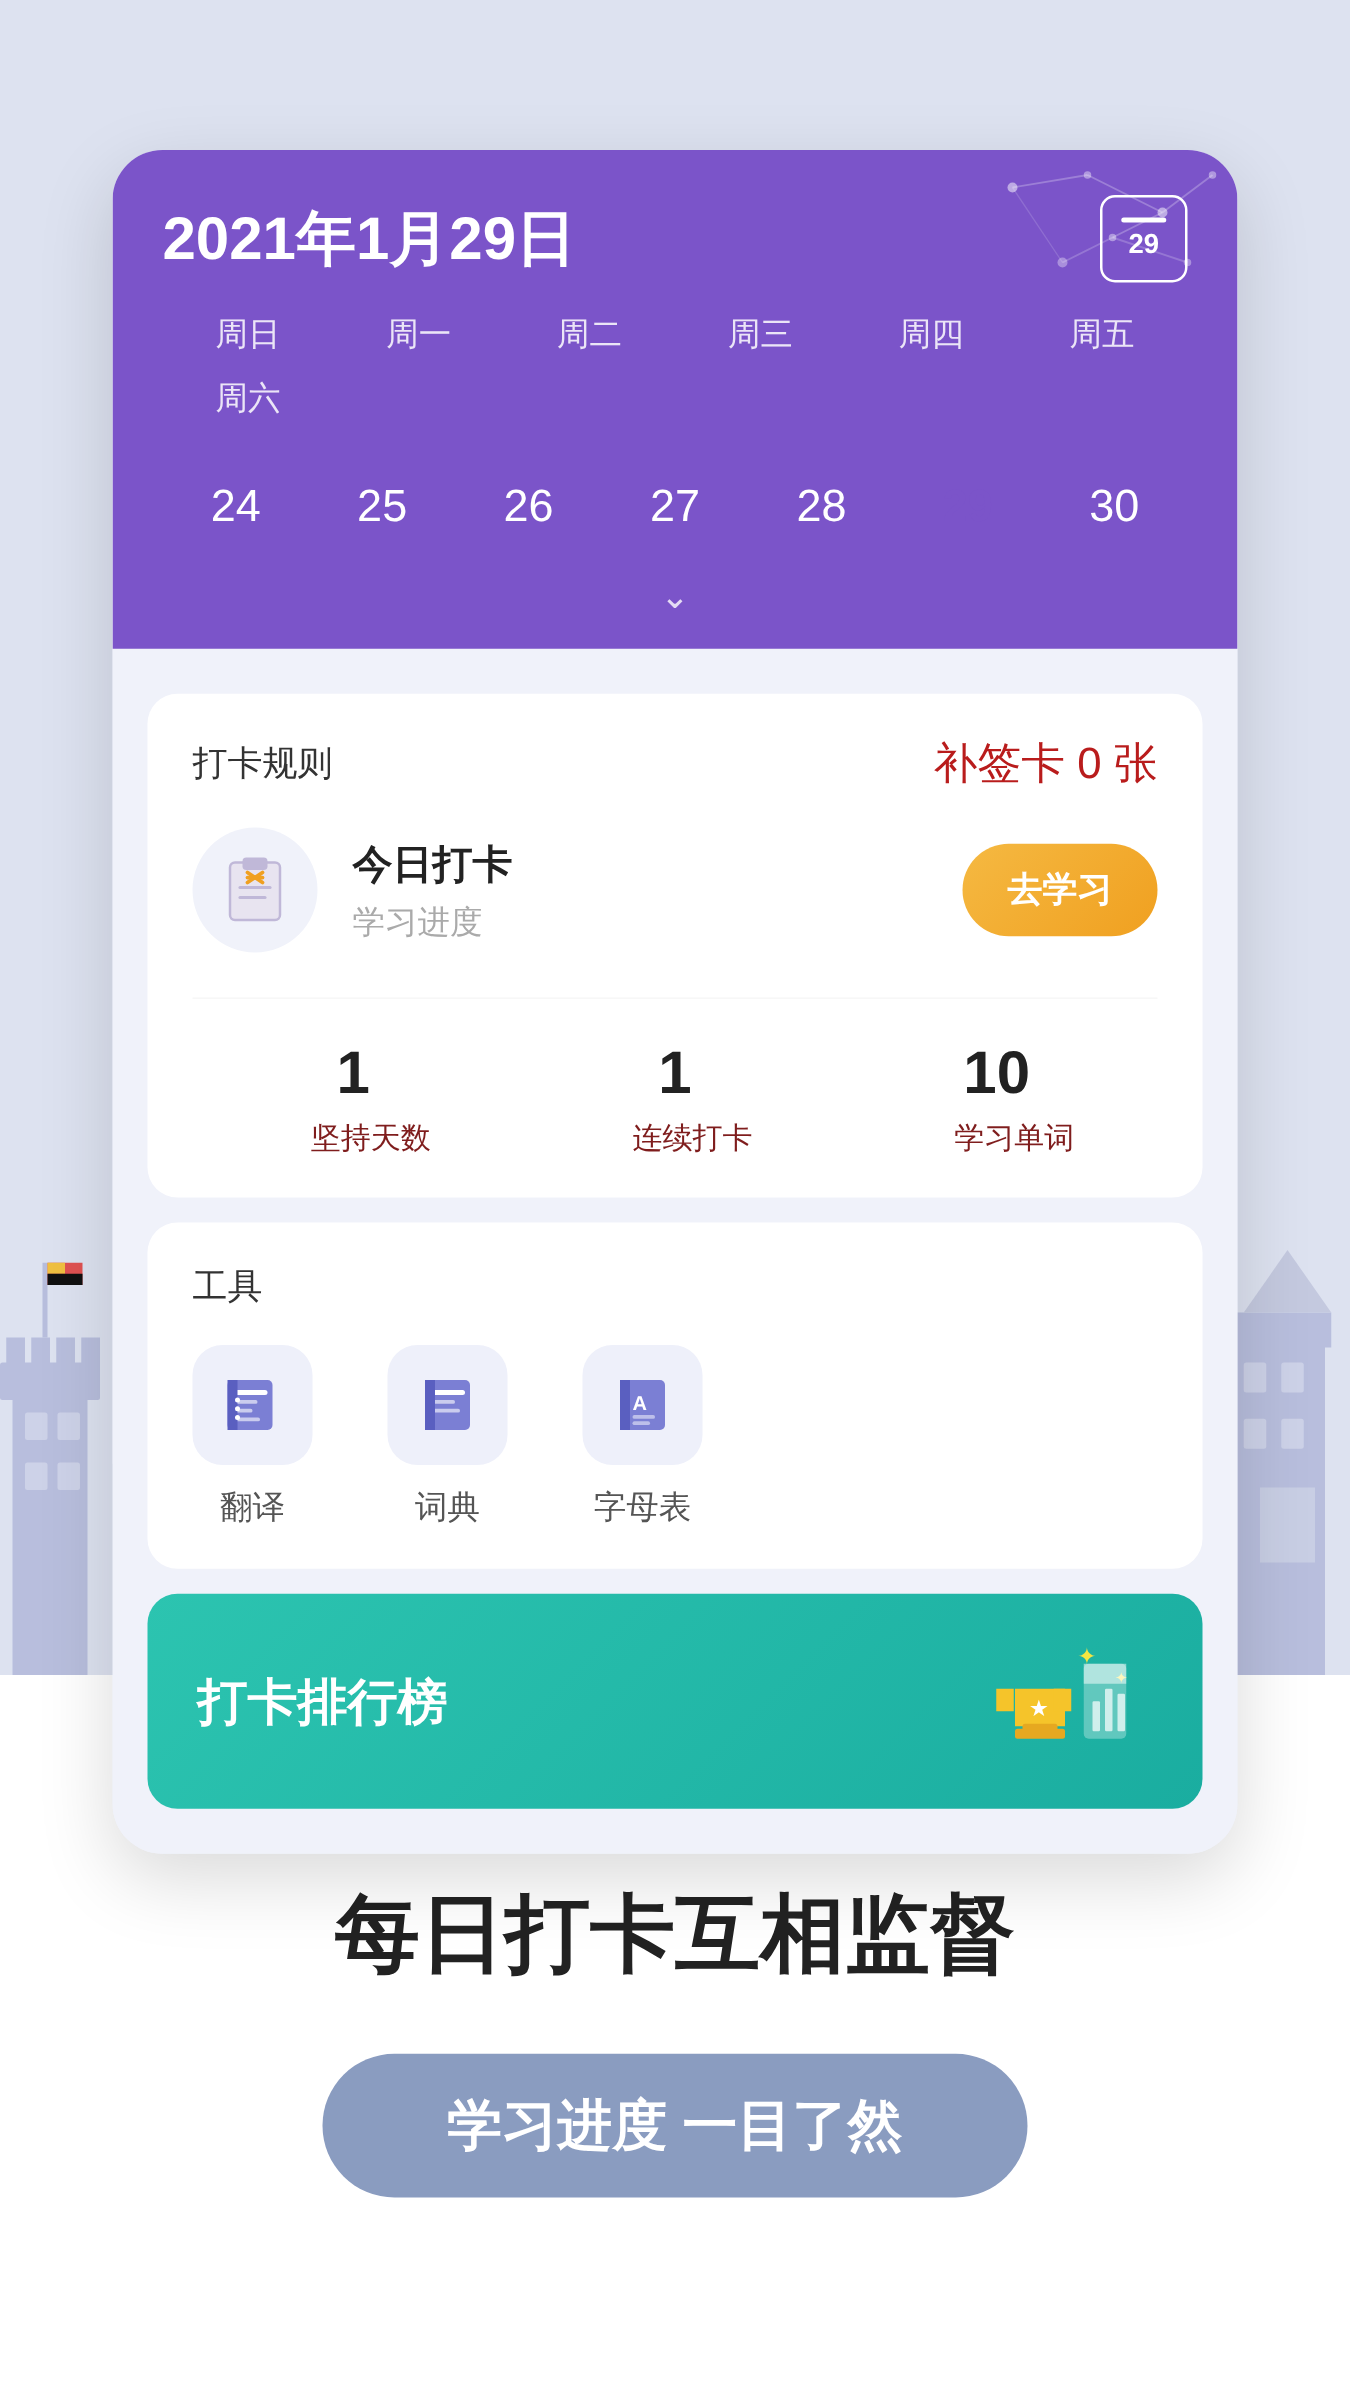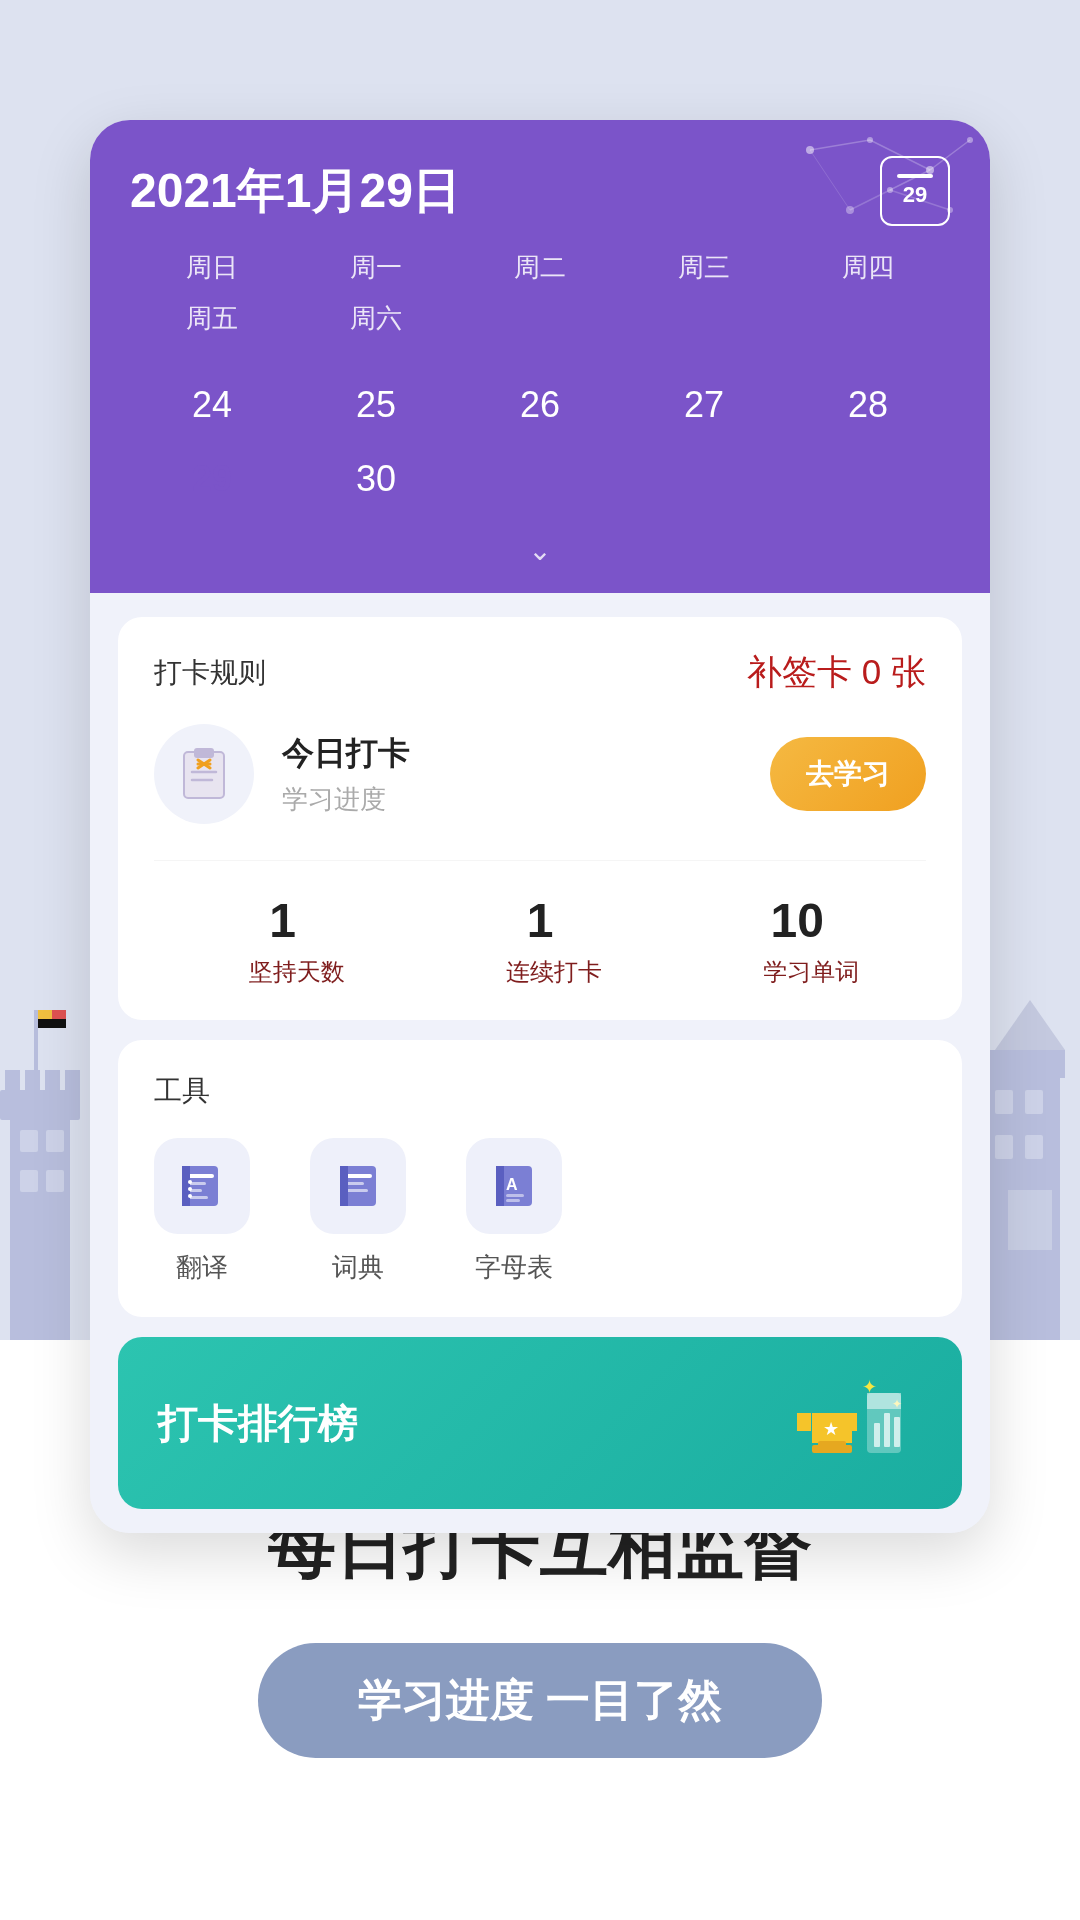--- a/index.html
+++ b/index.html
@@ -73,7 +73,7 @@
 
     .weekdays-row {
       display: grid;
-      grid-template-columns: repeat(5, 1fr);
+      grid-template-columns: repeat(6, 1fr);
       text-align: center;
     }
 

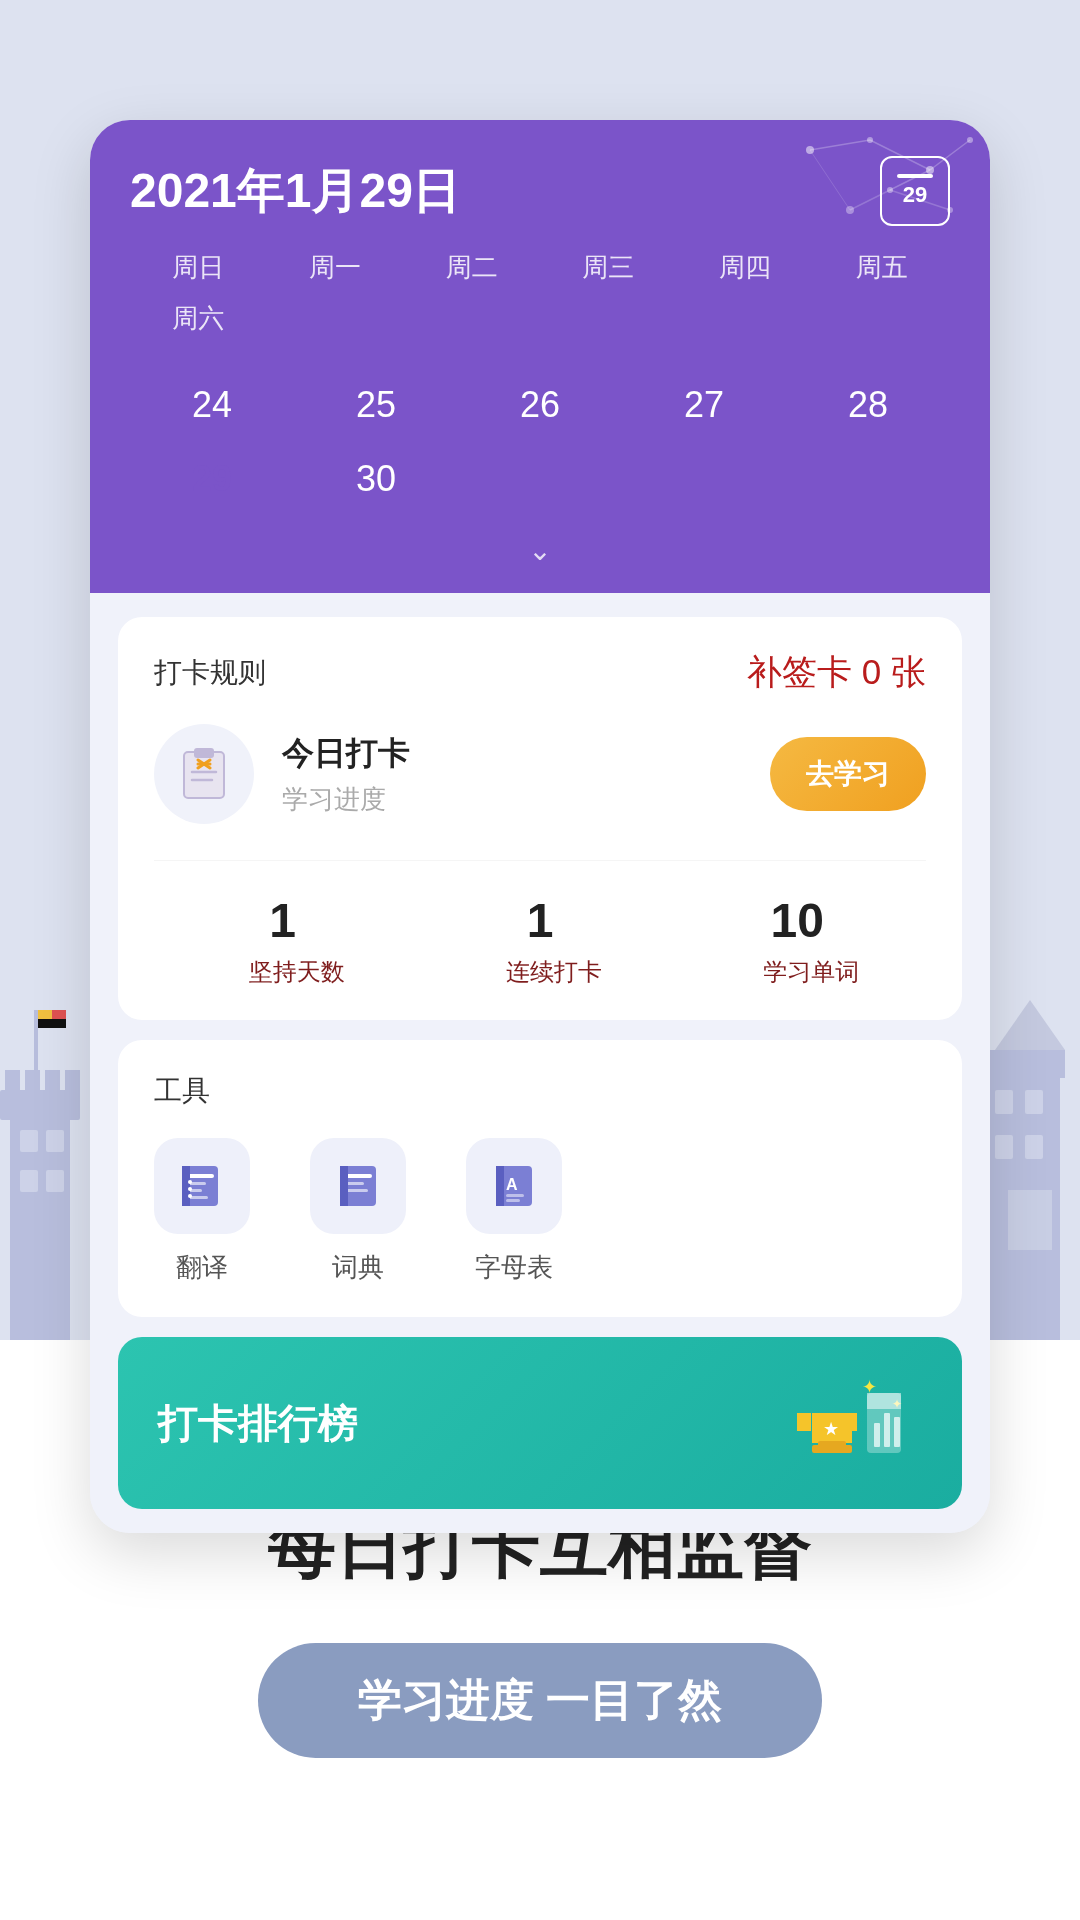--- a/index.html
+++ b/index.html
@@ -85,7 +85,7 @@
 
     .dates-row {
       display: grid;
-      grid-template-columns: repeat(5, 1fr);
+      grid-template-columns: repeat(7, 1fr);
       text-align: center;
       padding: 16px 0 10px;
     }

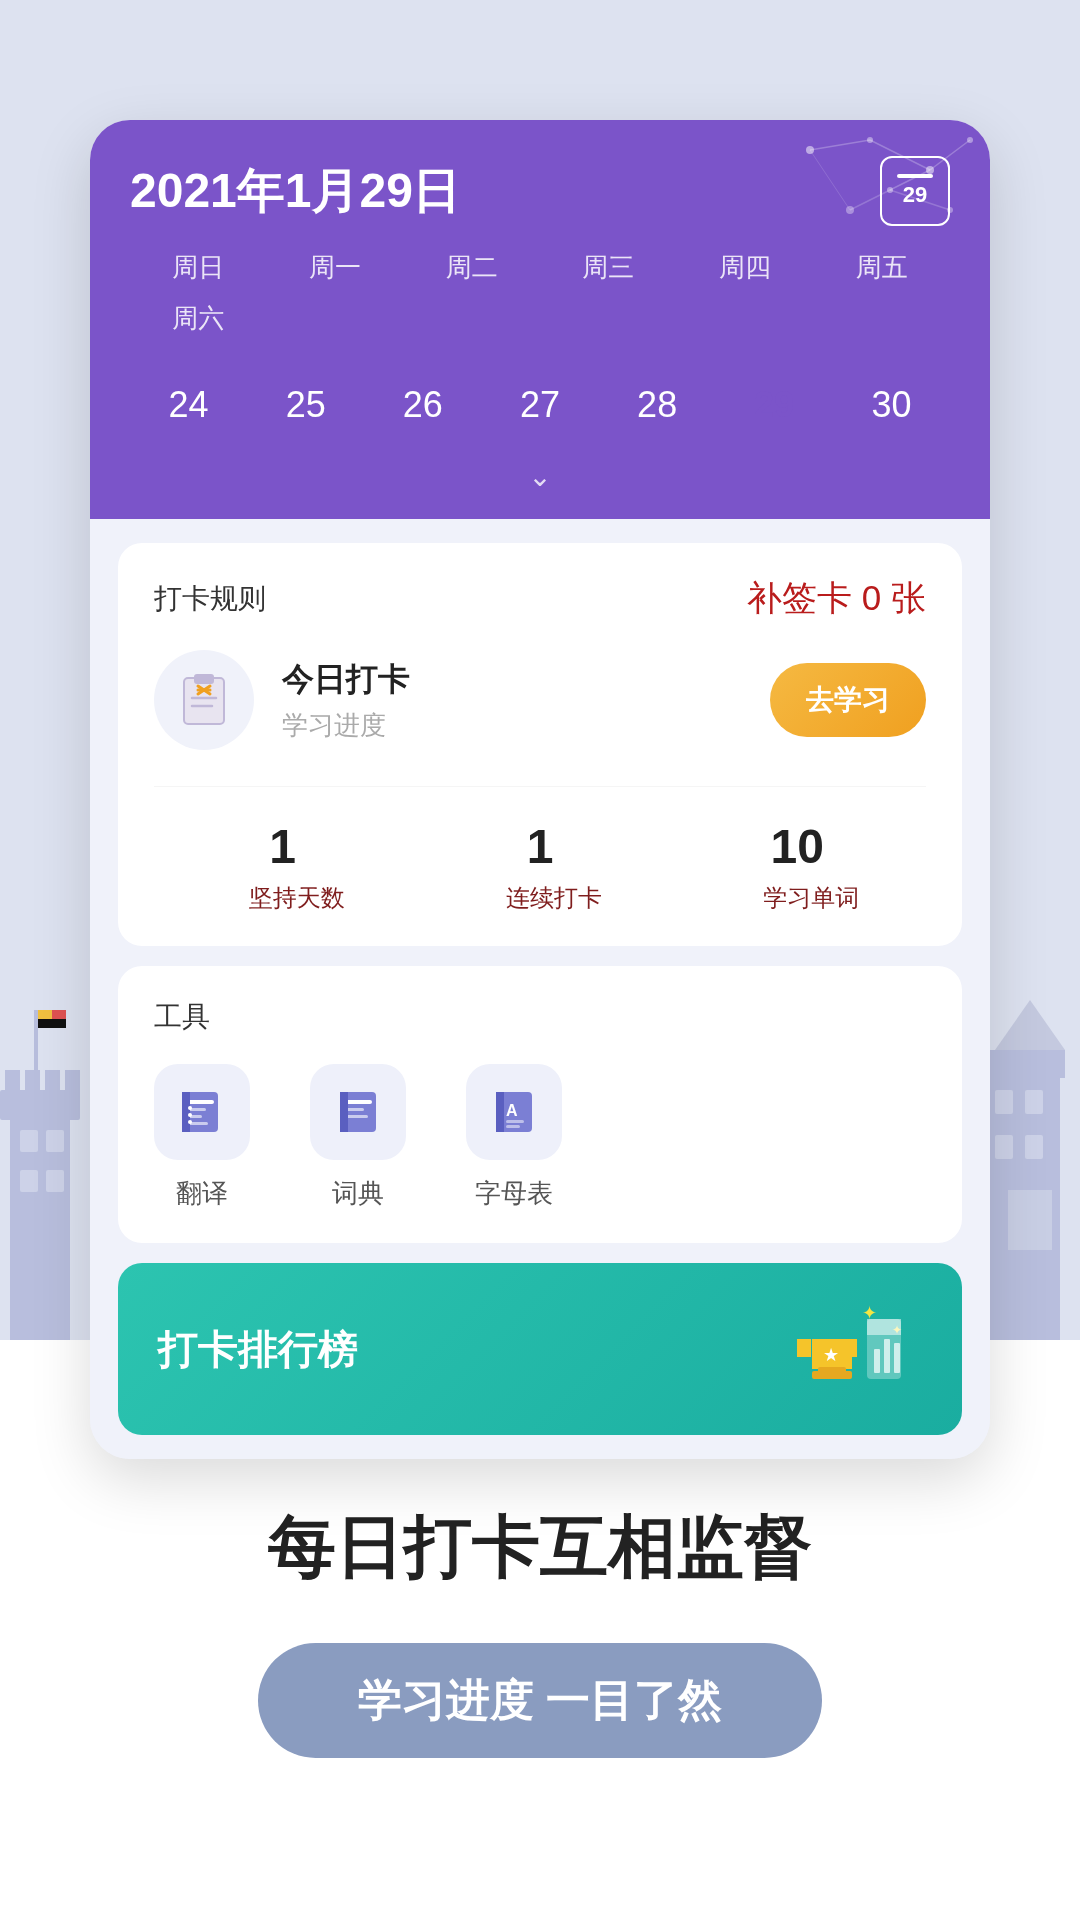--- a/index.html
+++ b/index.html
@@ -127,7 +127,7 @@
     
     .main-content {
       background: #f0f2fa;
-      padding: 24px 28px;
+      padding: 36px 28px;
     }
 
     

